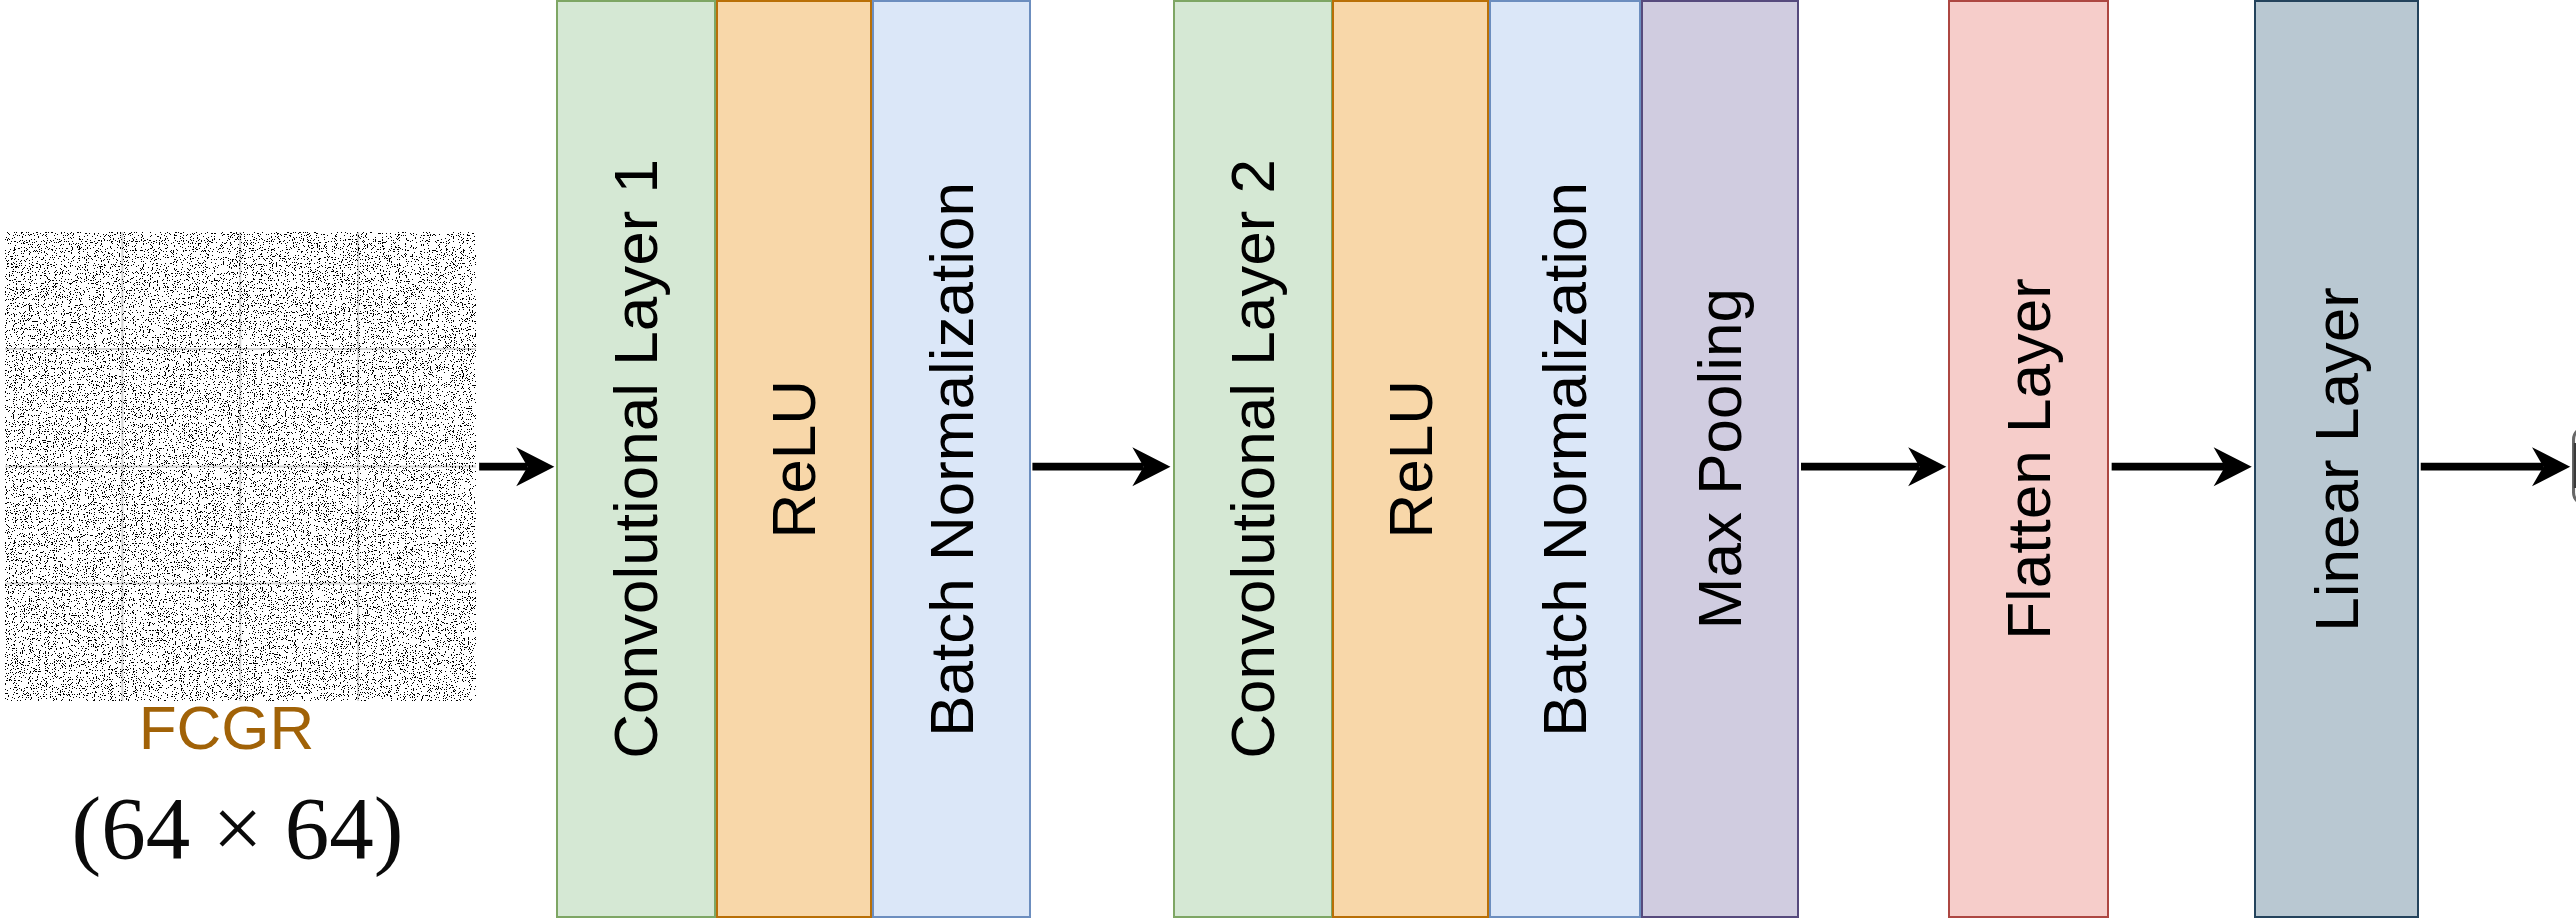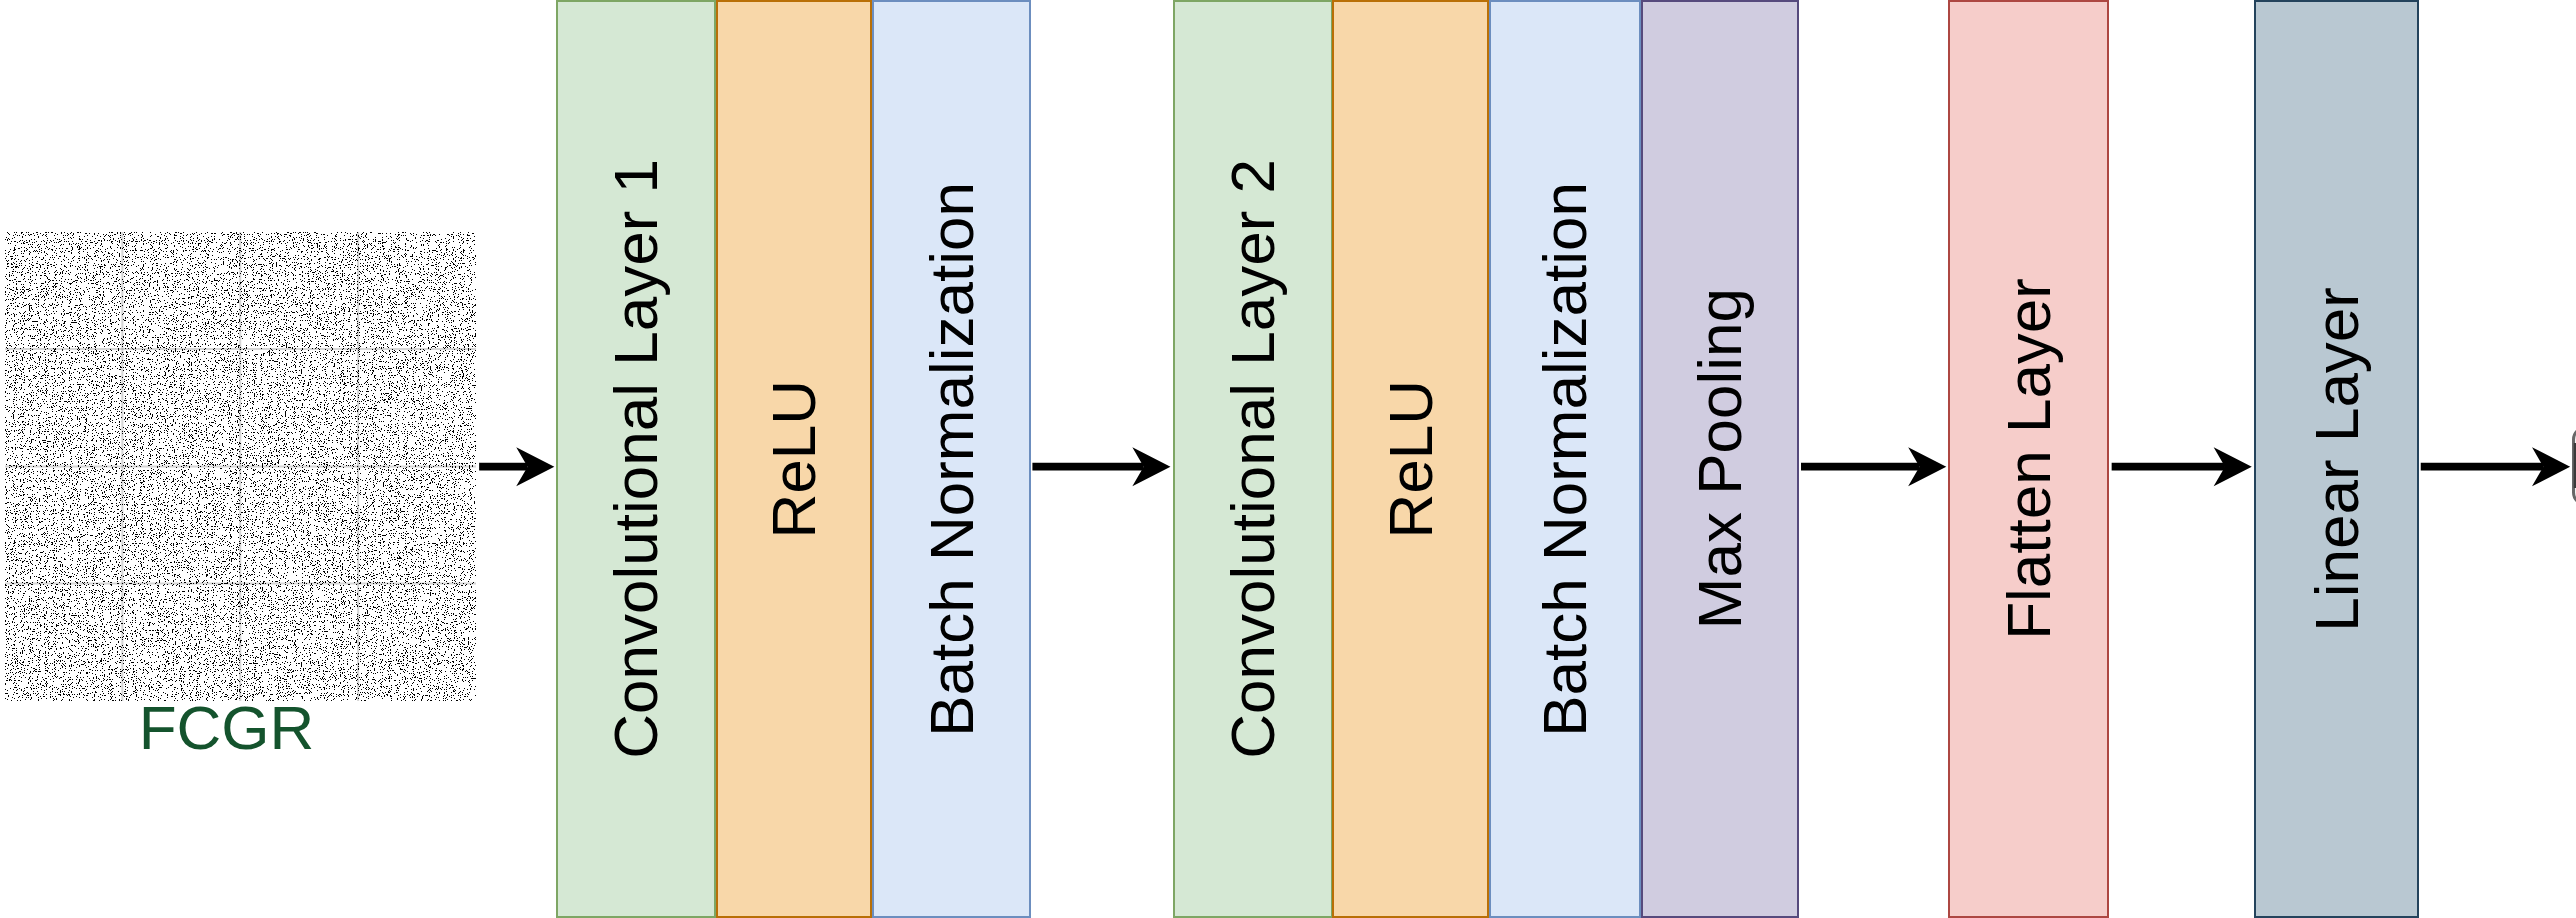--- a/index.html
+++ b/index.html
@@ -16,7 +16,7 @@
   }
   .fcgr-label{
     position:absolute;left:72px;top:697px;width:309px;
-    text-align:center;font-size:62px;line-height:1.0;color:#14532d;
+    text-align:center;font-size:62px;line-height:1.0;color:#a16207;
   }
   .fcgr-dim{
     position:absolute;left:57px;top:777px;width:361px;

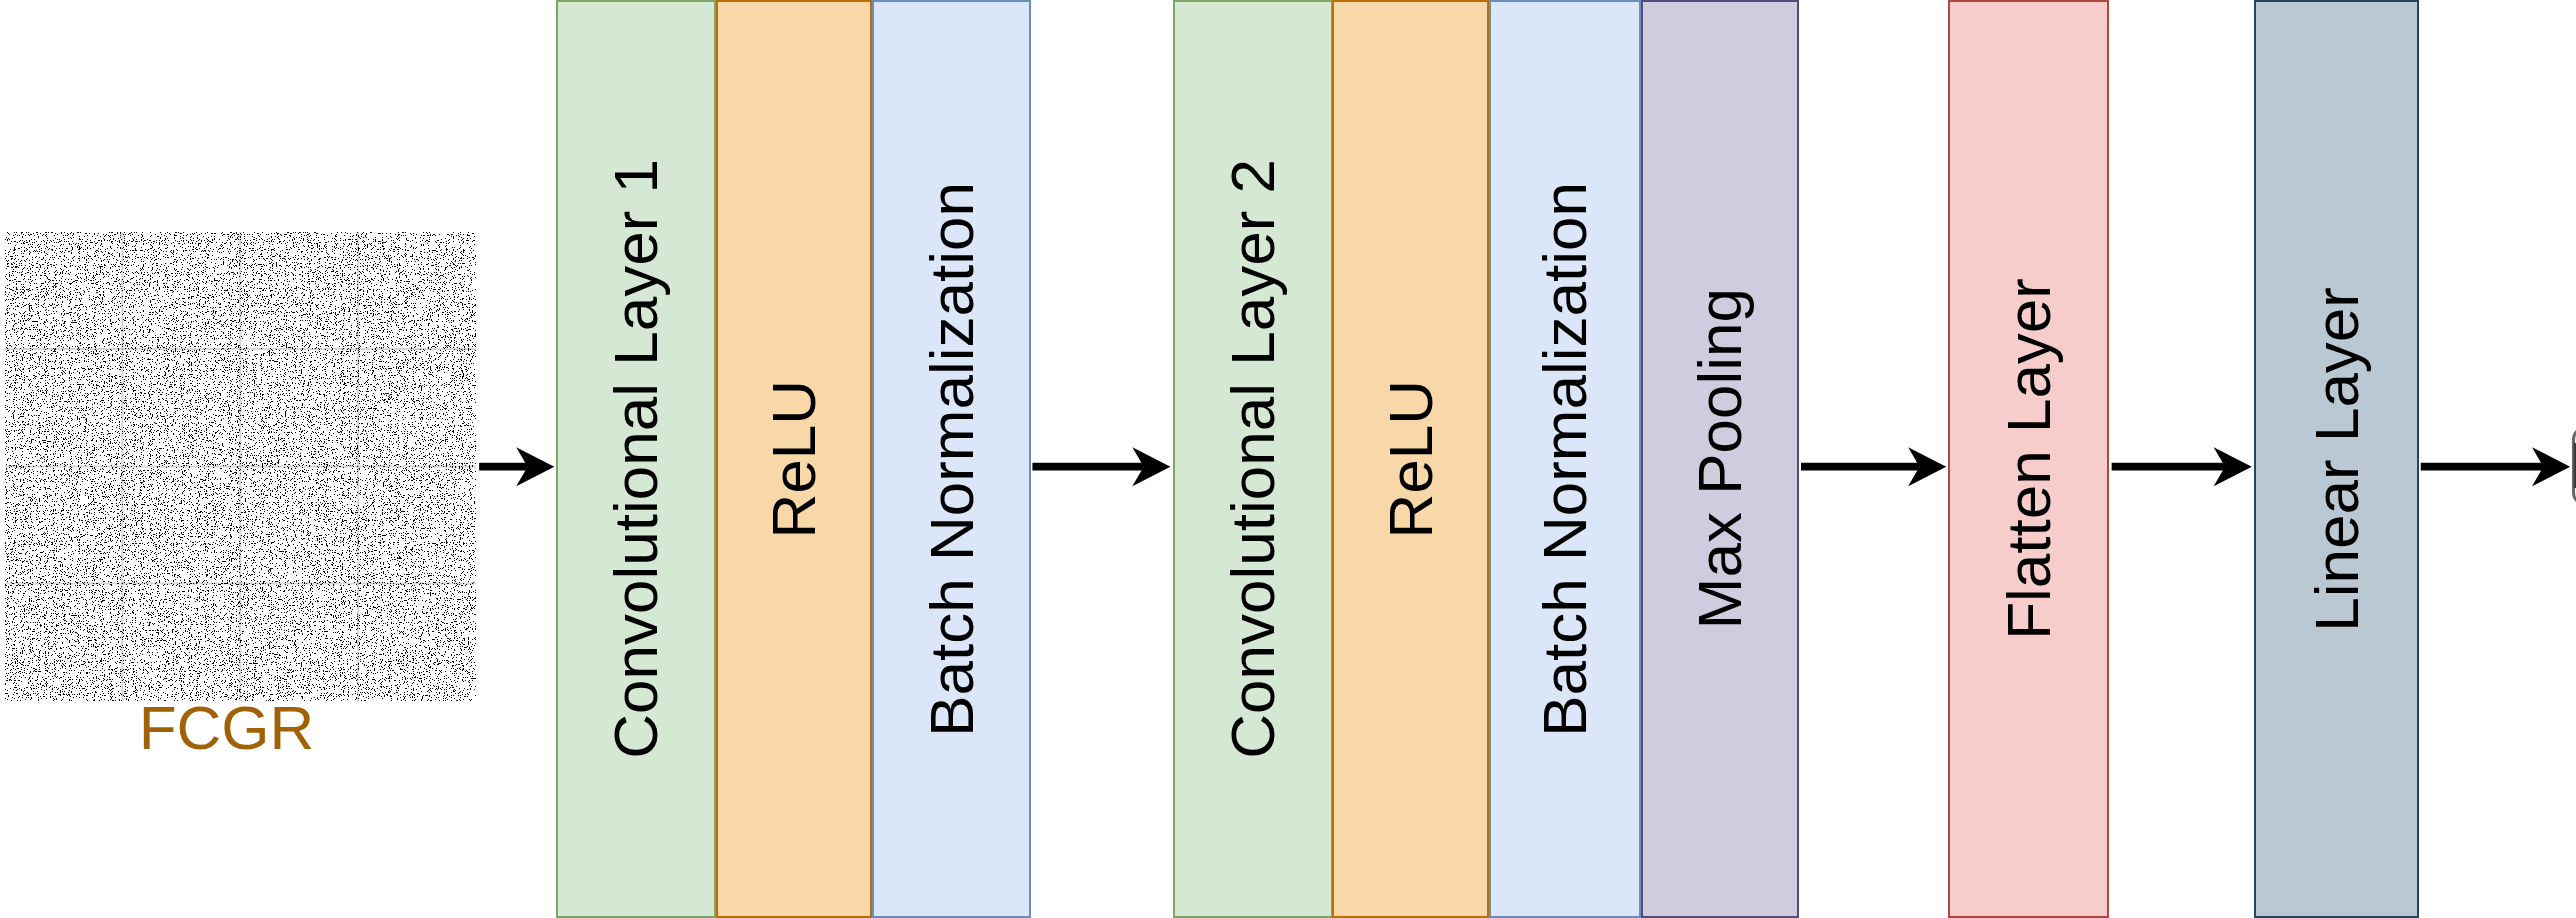--- a/index.html
+++ b/index.html
@@ -86,6 +86,7 @@
   </svg>
 
   <div class="fcgr-label">FCGR</div>
+  <div class="fcgr-dim">(64 × 64)</div>
 
   <div class="layer-box b0" style="background: rgb(213, 232, 212); border-color: rgb(126, 166, 100);">
     <span class="vlabel">Convolutional Layer 1</span>

